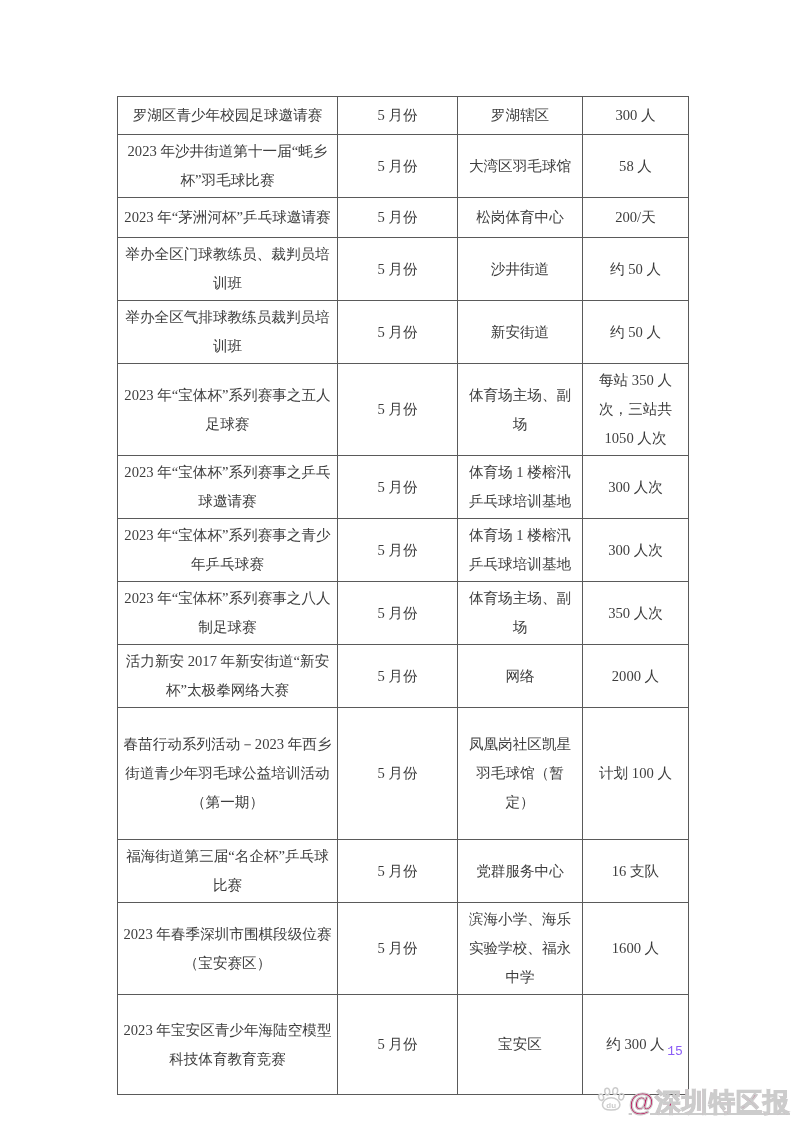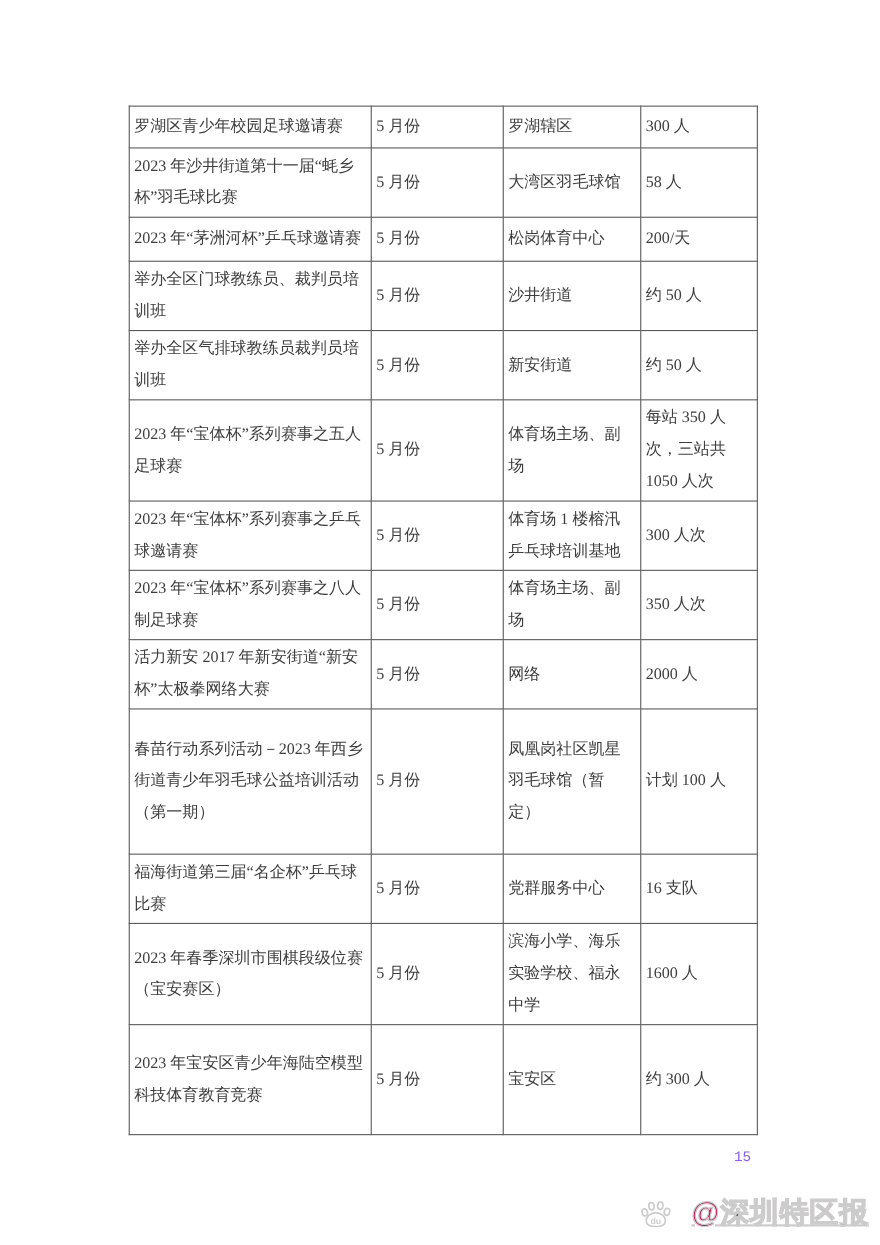--- a/index.html
+++ b/index.html
@@ -26,7 +26,7 @@
   }
   table.events td {
     border: 1px solid #5a5a5a;
-    text-align: left;
+    text-align: center;
     vertical-align: middle;
     padding: 2px 4px;
     overflow: hidden;

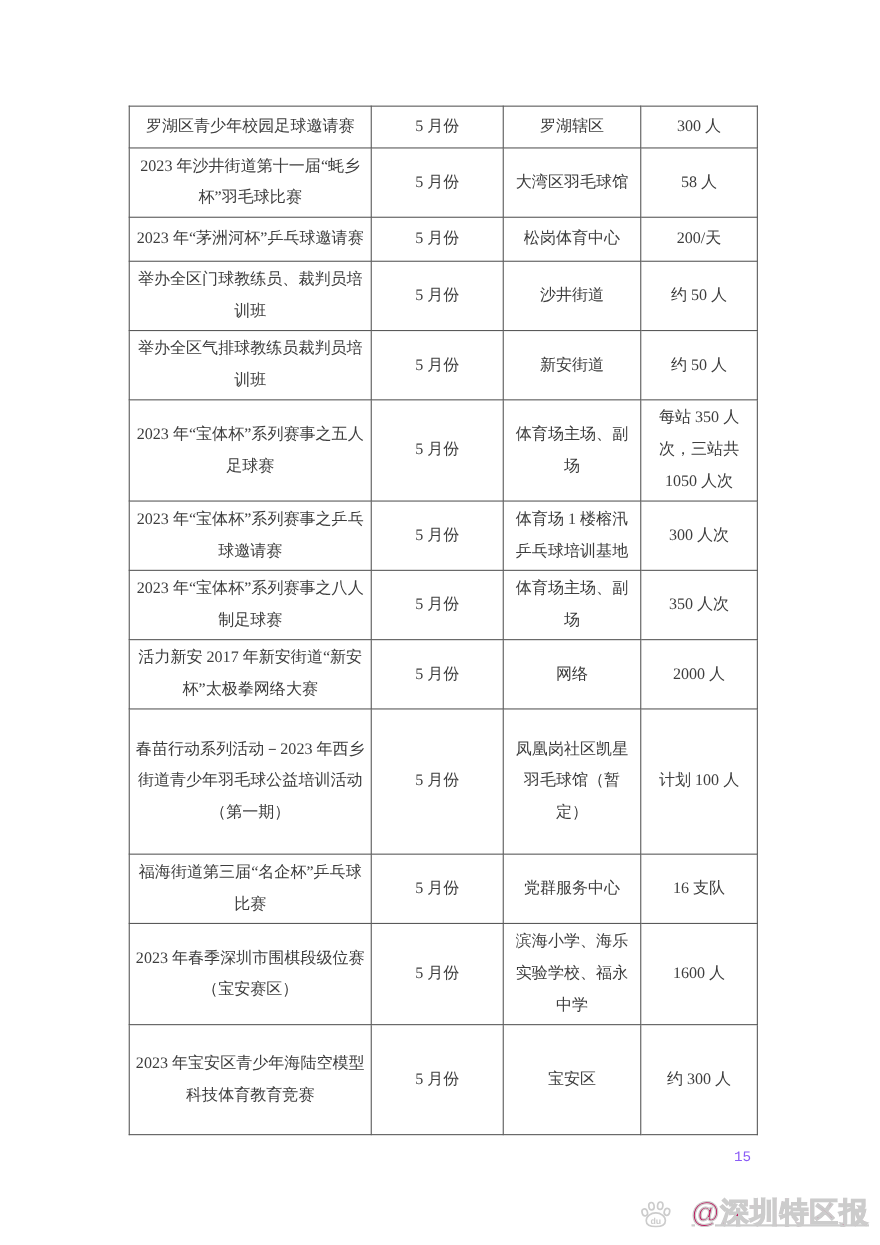--- a/index.html
+++ b/index.html
@@ -127,6 +127,12 @@
         <td class="c-scale">300 人次</td>
       </tr>
       <tr class="h58">
+        <td class="c-name">2023 年“宝体杯”系列赛事之青少年乒乓球赛</td>
+        <td class="c-month">5 月份</td>
+        <td class="c-venue">体育场 1 楼榕汛乒乓球培训基地</td>
+        <td class="c-scale">300 人次</td>
+      </tr>
+      <tr class="h58">
         <td class="c-name">2023 年“宝体杯”系列赛事之八人制足球赛</td>
         <td class="c-month">5 月份</td>
         <td class="c-venue">体育场主场、副场</td>

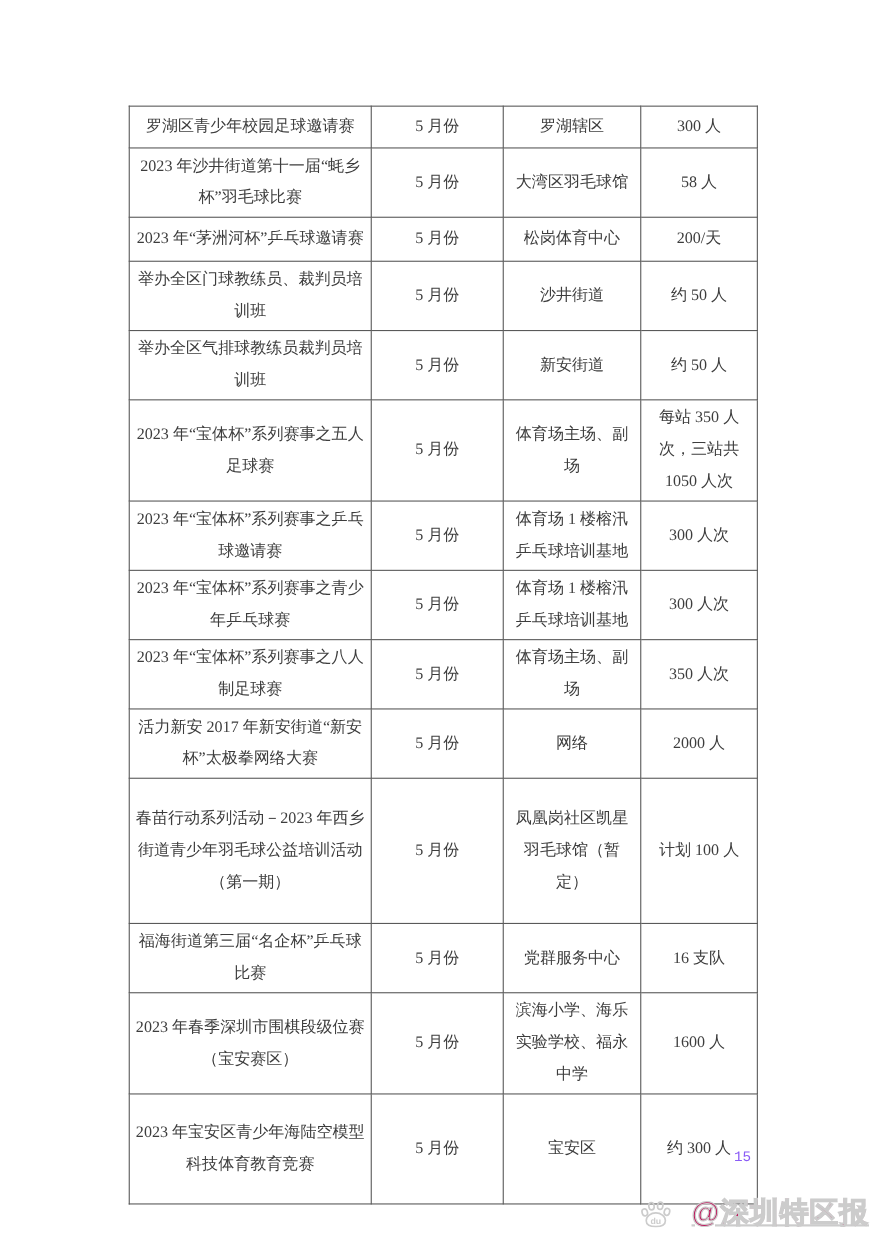--- a/index.html
+++ b/index.html
@@ -56,8 +56,8 @@
     right: 10px;
     bottom: 12px;
     display: flex;
-    align-items: flex-end;
-    gap: 18px;
+    align-items: flex-start;
+    gap: 3px;
     user-select: none;
   }
   .watermark .wm-text {

